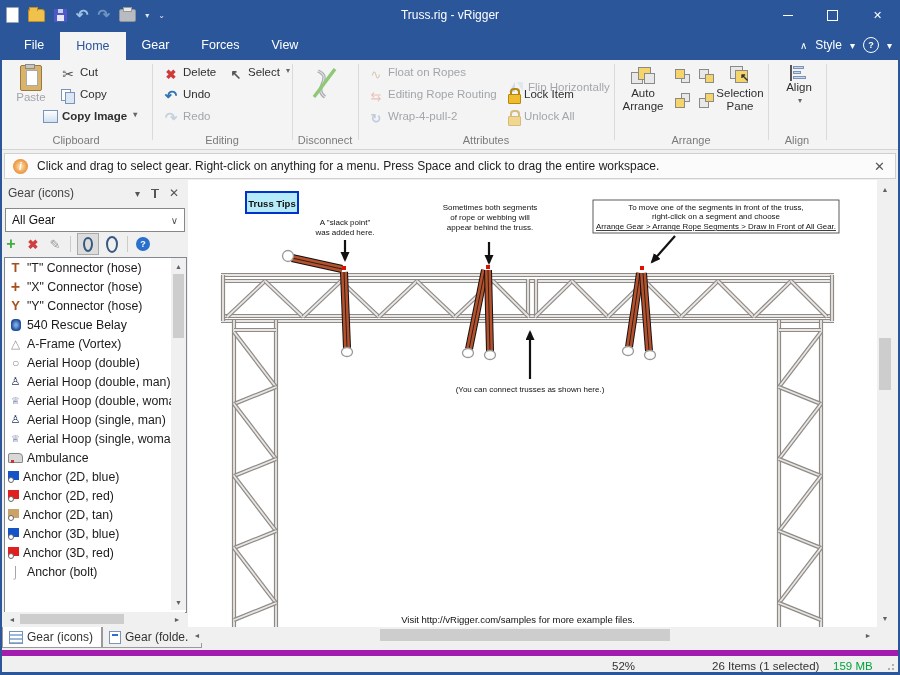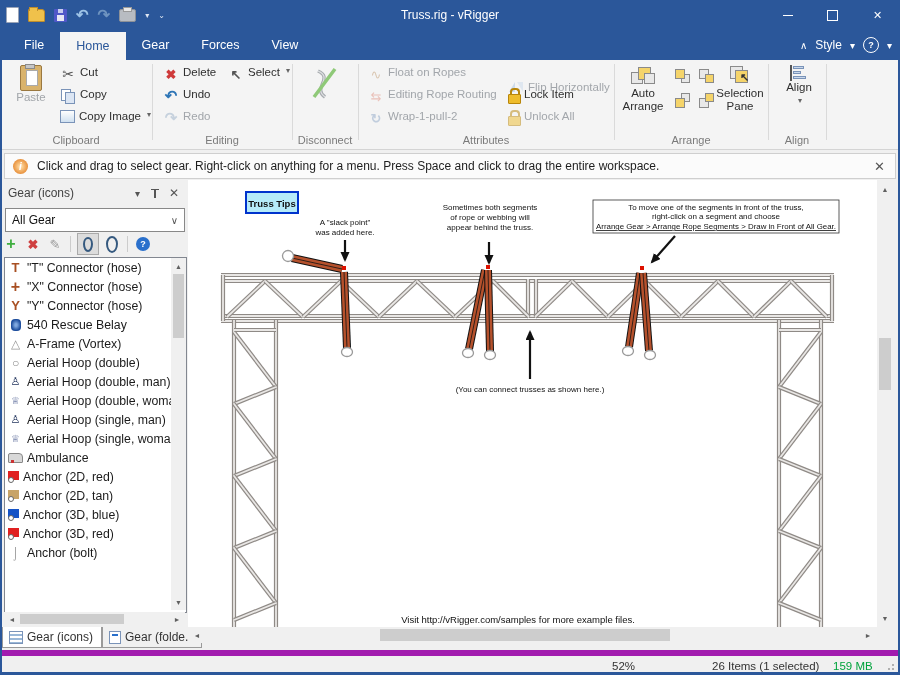--- a/index.html
+++ b/index.html
@@ -202,7 +202,7 @@
         <span class="ric ic-copy"></span>
         <span>Copy</span>
       </div>
-    <div class="rbtn" style="left:60px;top:50px;">
+    <div class="rbtn" style="left:43px;top:50px;font-weight:bold;">
         <span class="ric ic-copyimg"></span>
         <span>Copy Image</span>
         <span class="caret">▾</span>

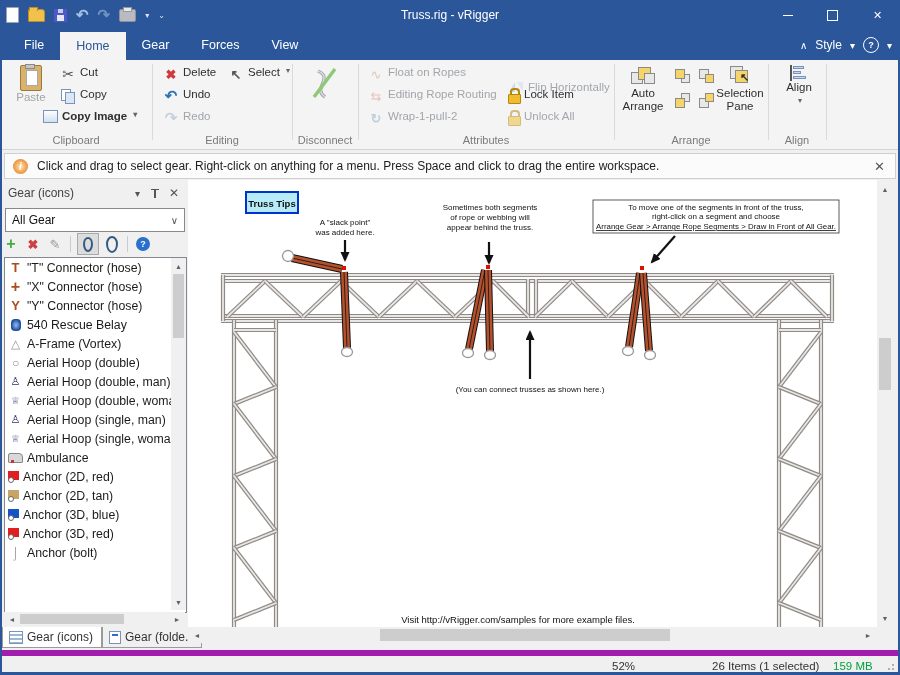--- a/index.html
+++ b/index.html
@@ -250,7 +250,7 @@
       </div>
     <div class="rbtn dis" style="left:368px;top:50px;">
         <span class="ric ic-wrap"></span>
-        <span>Wrap-1-pull-2</span>
+        <span>Wrap-4-pull-2</span>
       </div>
     <div class="rbtn dis" style="left:508px;top:6px;margin-top:15px;">
         <span class="ric ic-flip"></span>

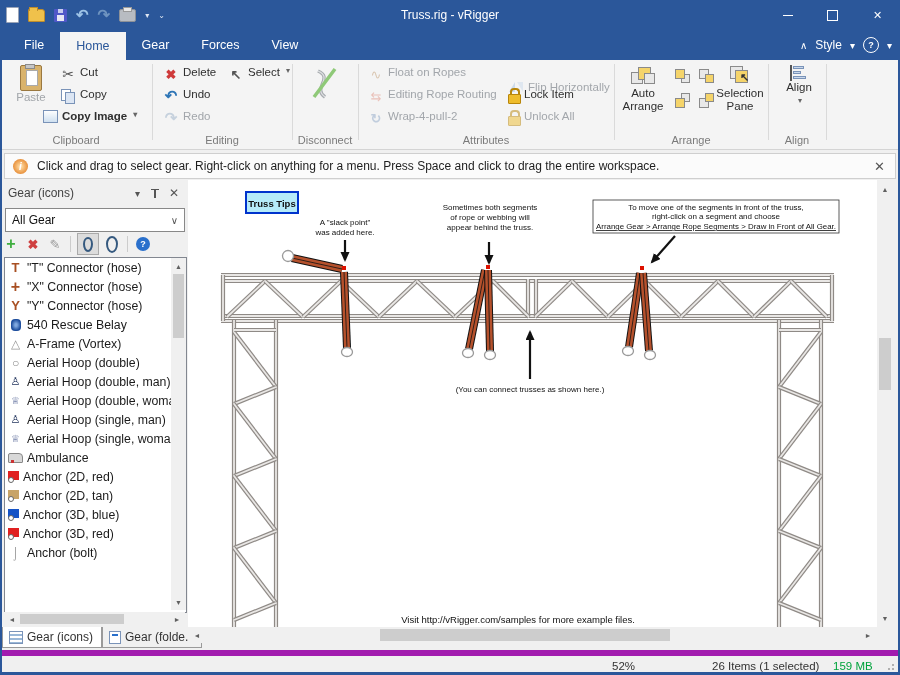--- a/index.html
+++ b/index.html
@@ -402,6 +402,10 @@
           <div class="grow">
             <span class="gi gi-ambulance"></span>
             <span>Ambulance</span>
+          </div>
+          <div class="grow">
+            <span class="gi gi-anchor-blue anchor"></span>
+            <span>Anchor (2D, blue)</span>
           </div>
           <div class="grow">
             <span class="gi gi-anchor-red anchor"></span>

